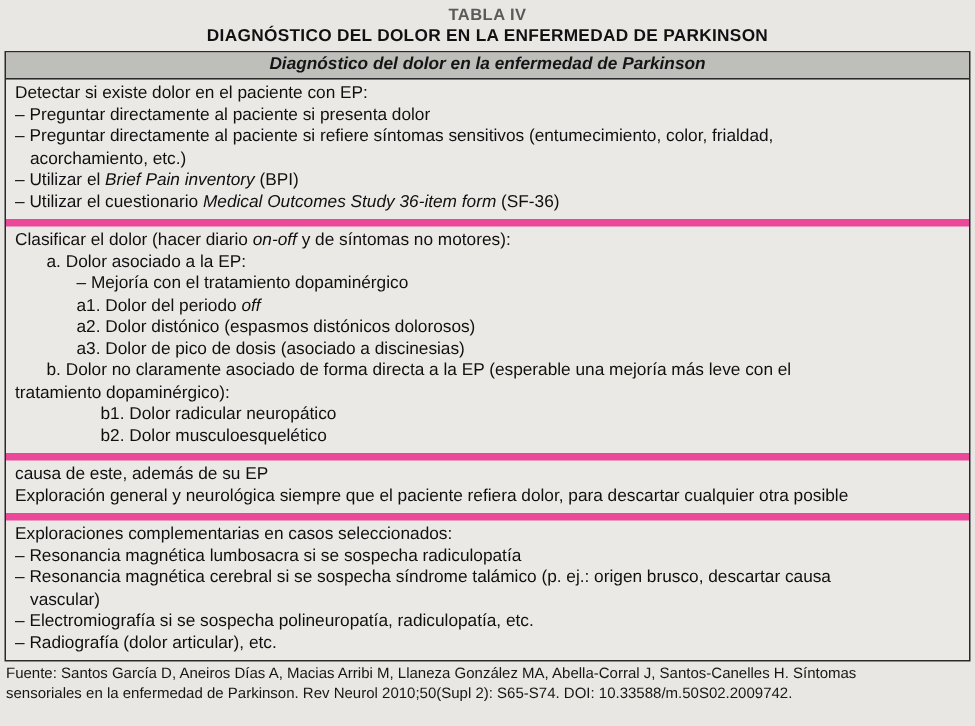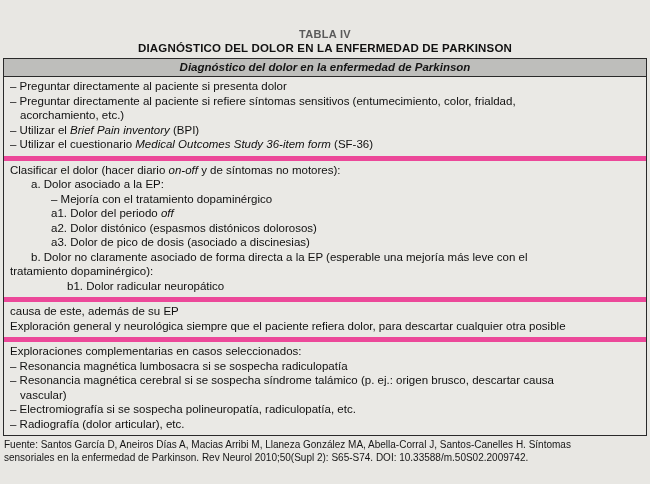--- a/index.html
+++ b/index.html
@@ -14,7 +14,7 @@
   }
   .page { padding: 4px 3px 0 3px; }
 
-  .title-block { text-align: center; margin-bottom: 3px; margin-top: 24px; }
+  .title-block { text-align: center; margin-bottom: 3px; }
   .title-line1 {
     font-size: 11px; font-weight: bold; color: #5a5a5a;
     line-height: 13px; letter-spacing: 0.3px;

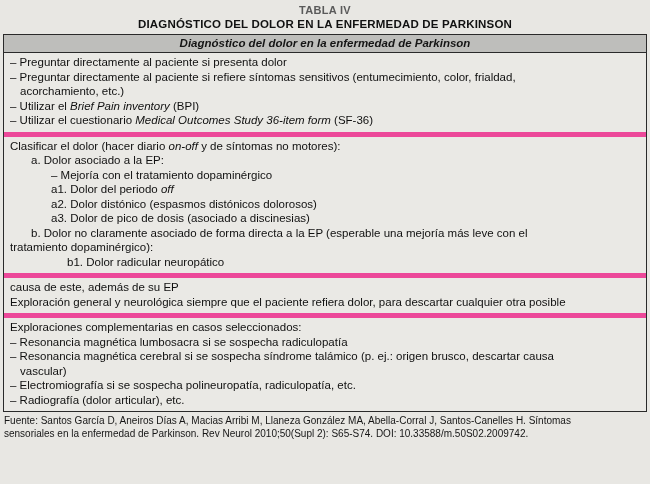--- a/index.html
+++ b/index.html
@@ -77,6 +77,7 @@
     <div class="thead">Diagnóstico del dolor en la enfermedad de Parkinson</div>
     <div>
         <div class="section first">
+          <div class="line indent-0"><span>Detectar si existe dolor en el paciente con EP:</span></div>
           <div class="line indent-0"><span>– Preguntar directamente al paciente si presenta dolor</span></div>
           <div class="line indent-0"><span>– Preguntar directamente al paciente si refiere síntomas sensitivos (entumecimiento, color, frialdad,</span></div>
           <div class="line indent-1"><span>acorchamiento, etc.)</span></div>

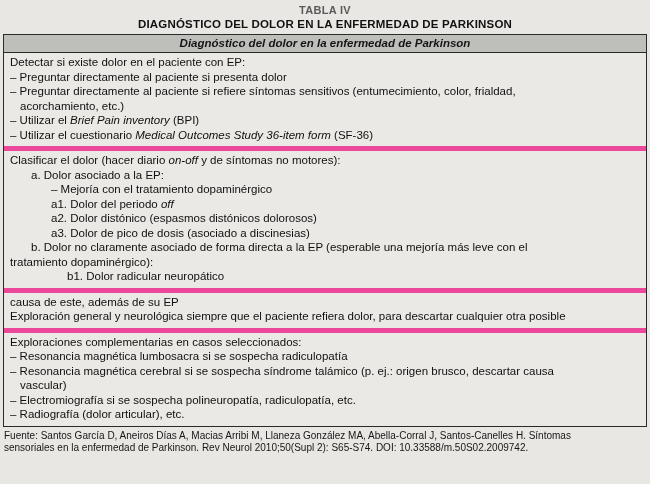--- a/index.html
+++ b/index.html
@@ -94,6 +94,7 @@
           <div class="line indent-2"><span>b. Dolor no claramente asociado de forma directa a la EP (esperable una mejoría más leve con el</span></div>
           <div class="line indent-0"><span>tratamiento dopaminérgico):</span></div>
           <div class="line indent-4"><span>b1. Dolor radicular neuropático</span></div>
+          <div class="line indent-4"><span>b2. Dolor musculoesquelético</span></div>
         </div>
         <div class="section">
           <div class="line indent-0"><span>causa de este, además de su EP</span></div>

